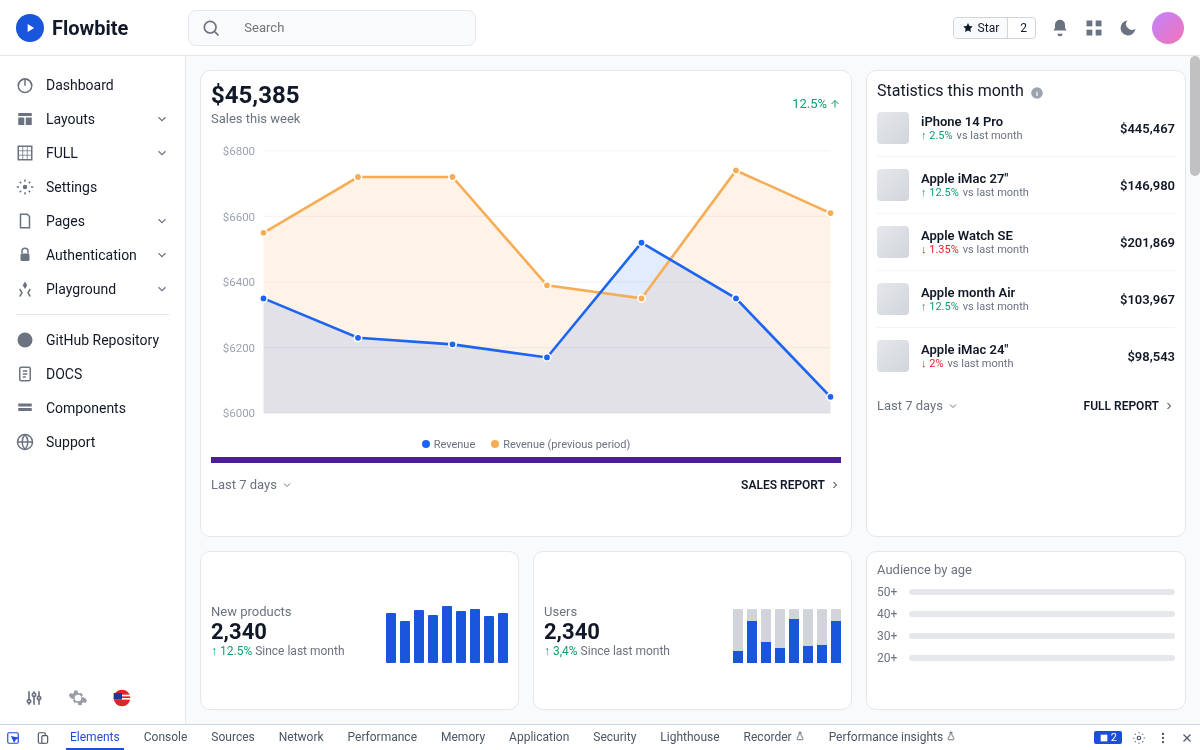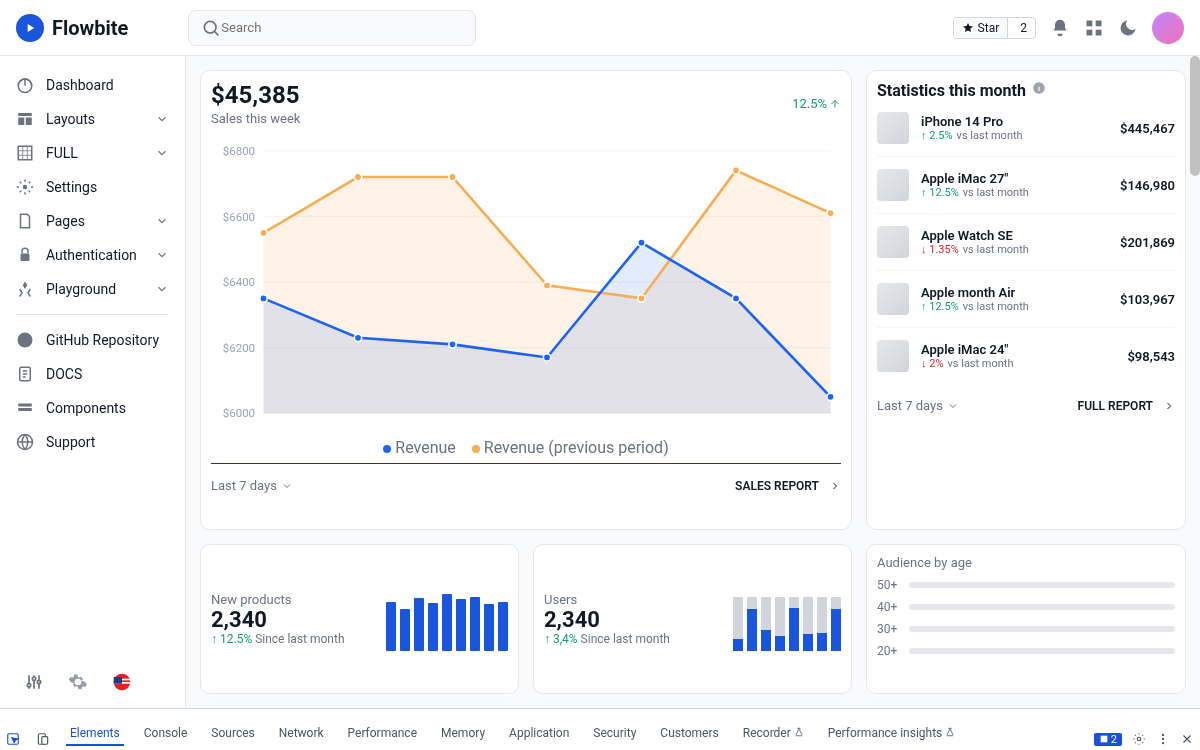--- a/index.html
+++ b/index.html
@@ -10,7 +10,7 @@
 .brand-logo { width: 28px; height: 28px; border-radius: 50%; background: #1a56db; display: flex; align-items: center; justify-content: center; }
 .brand-logo svg { width: 14px; height: 14px; fill: #fff; }
 .search-wrap { margin-left: 60px; width: 288px; height: 36px; background: #f9fafb; border: 1px solid #e5e7eb; border-radius: 8px; display: flex; align-items: center; padding: 0 12px; color: #6b7280; }
-.search-wrap input { border: none; outline: none; background: transparent; margin-left: 0; flex: 1; font-size: 13px; }
+.search-wrap input { border: none; outline: none; background: transparent; margin-left: 23px; flex: 1; font-size: 13px; }
 .top-right { margin-left: auto; display: flex; align-items: center; gap: 14px; }
 .star-btn { display: flex; align-items: center; gap: 4px; border: 1px solid #d1d5db; border-radius: 4px; overflow: hidden; font-size: 12px; }
 .star-btn .lbl { padding: 3px 8px; display: flex; align-items: center; gap: 4px; background: #f9fafb; border-right: 1px solid #d1d5db; }

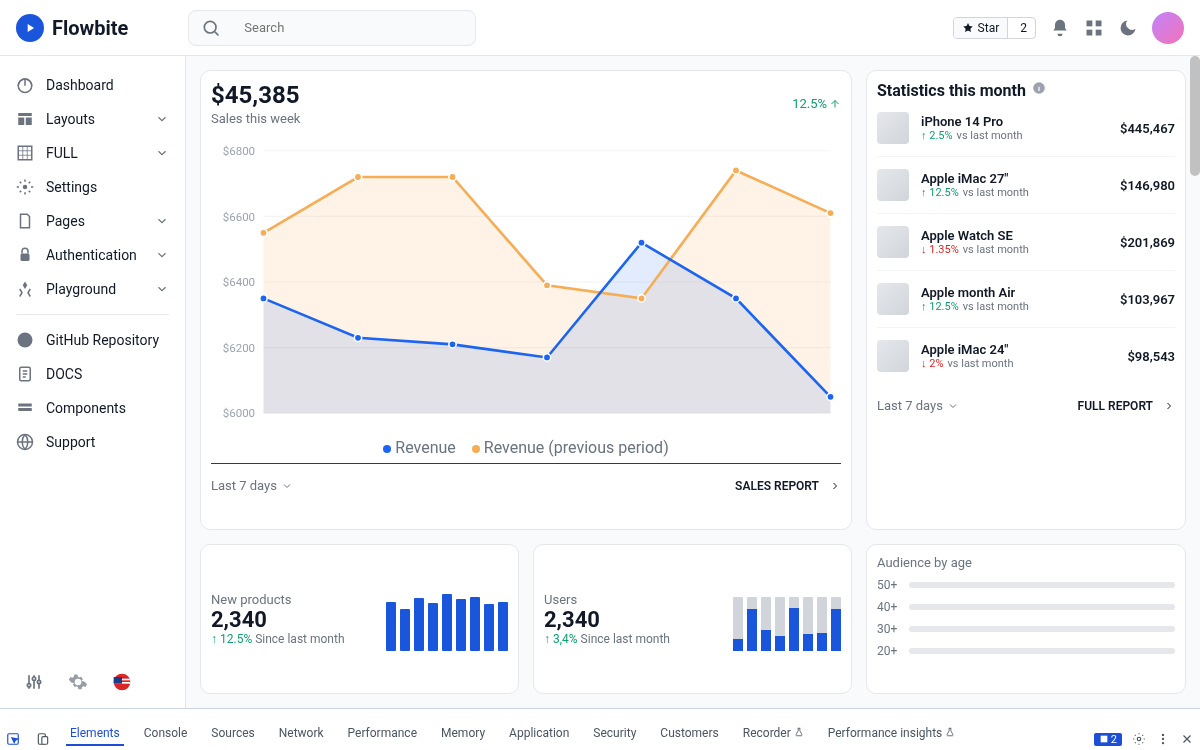--- a/index.html
+++ b/index.html
@@ -38,7 +38,7 @@
 .card-foot .left { color: #6b7280; display: flex; align-items: center; gap: 4px; }
 .card-foot .right { text-transform: uppercase; font-weight: 600; font-size: 12px; display: flex; align-items: center; gap: 10px; }
 .stats { grid-column: 2; grid-row: 1; }
-.stats-title { font-weight: 700; font-size: 16px; display: flex; align-items: flex-start; gap: 6px; }
+.stats-title { font-weight: 400; font-size: 16px; display: flex; align-items: flex-end; gap: 6px; }
 .tabs { display: flex; border: 1px solid #e5e7eb; border-radius: 6px; margin-top: 12px; font-size: 13px; }
 .tab { flex: 1; text-align: center; padding: 10px; color: #6b7280; cursor: pointer; }
 .tab.active { color: #1c64f2; background: #fff; }

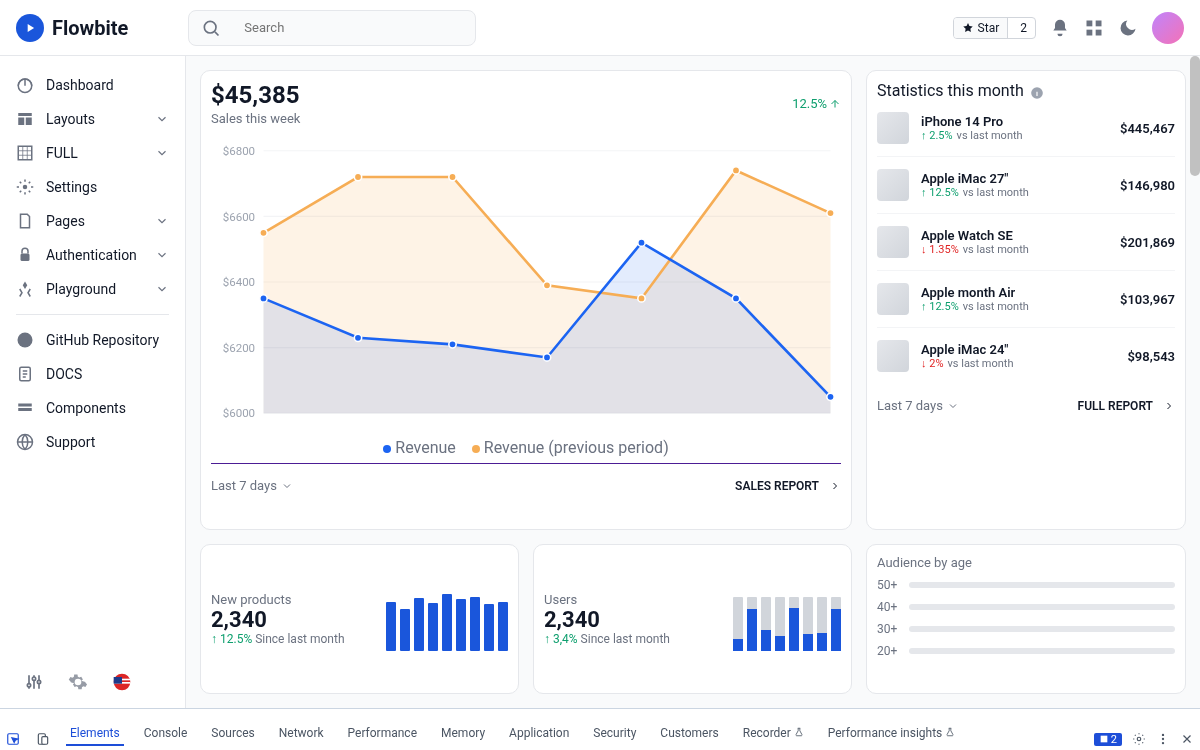--- a/index.html
+++ b/index.html
@@ -36,7 +36,7 @@
 .legend-dot { display:inline-block; width:8px; height:8px; border-radius:50%; margin-right:4px; }
 .card-foot { display: flex; justify-content: space-between; align-items: center; padding-top: 14px; font-size: 13px; }
 .card-foot .left { color: #6b7280; display: flex; align-items: center; gap: 4px; }
-.card-foot .right { text-transform: uppercase; font-weight: 600; font-size: 12px; display: flex; align-items: center; gap: 10px; }
+.card-foot .right { text-transform: uppercase; font-weight: 600; font-size: 12px; display: flex; align-items: center; gap: 4px; }
 .stats { grid-column: 2; grid-row: 1; }
 .stats-title { font-weight: 400; font-size: 16px; display: flex; align-items: flex-end; gap: 6px; }
 .tabs { display: flex; border: 1px solid #e5e7eb; border-radius: 6px; margin-top: 12px; font-size: 13px; }

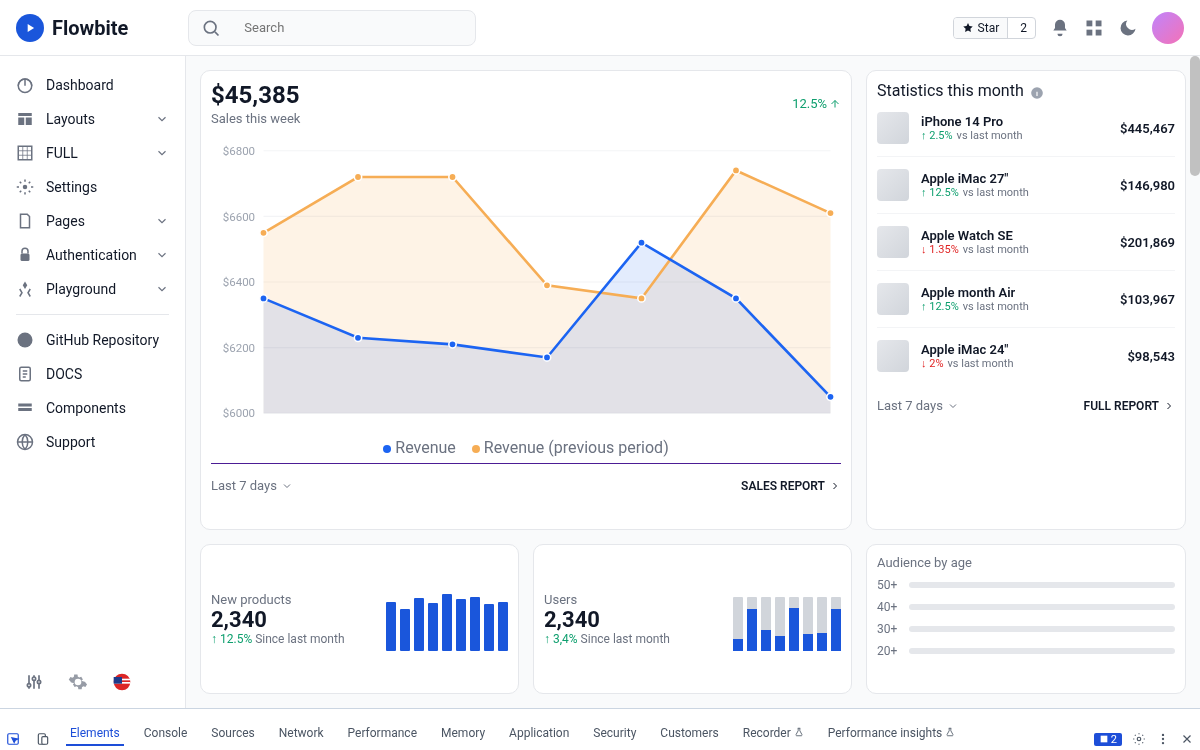--- a/index.html
+++ b/index.html
@@ -32,7 +32,7 @@
 .hero-sub { color: #6b7280; font-size: 13px; margin-top: 2px; }
 .hero-delta { color: #0e9f6e; font-size: 13px; display: flex; align-items: center; gap: 2px; }
 .chart-svg { width: 100%; height: 300px; margin-top: 6px; }
-.legend-row { display: flex; justify-content: center; gap: 16px; font-size: 16px; color: #6b7280; padding: 6px 0; border-bottom: 1px solid #4c1d95; }
+.legend-row { display: flex; justify-content: center; gap: 16px; font-size: 11px; color: #6b7280; padding: 6px 0; border-bottom: 6px solid #4c1d95; }
 .legend-dot { display:inline-block; width:8px; height:8px; border-radius:50%; margin-right:4px; }
 .card-foot { display: flex; justify-content: space-between; align-items: center; padding-top: 14px; font-size: 13px; }
 .card-foot .left { color: #6b7280; display: flex; align-items: center; gap: 4px; }

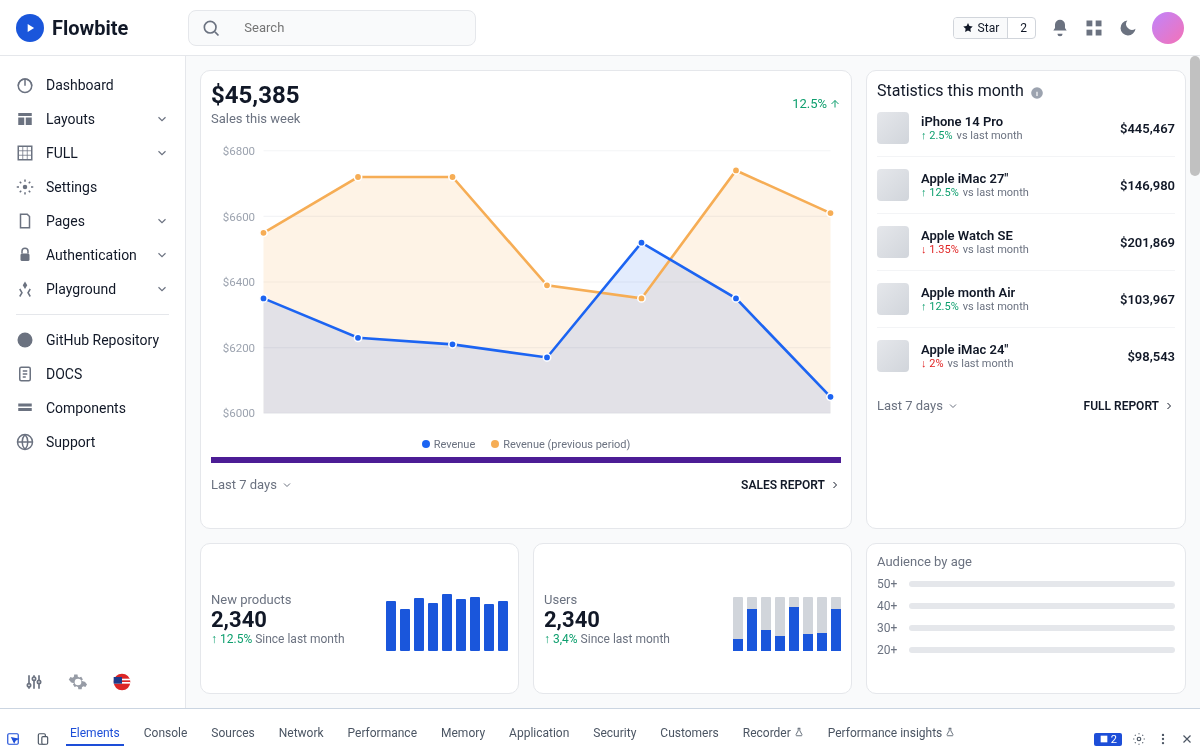--- a/index.html
+++ b/index.html
@@ -65,7 +65,7 @@
 .aud-row { display: flex; align-items: center; gap: 12px; margin-top: 8px; font-size: 12px; color: #6b7280; }
 .aud-row .bar { flex: 1; height: 6px; background: #e5e7eb; border-radius: 3px; }
 .scrollbar-stub { position: absolute; right: 0; top: 56px; width: 10px; height: 120px; background: #c1c1c1; border-radius: 5px; }
-.devtools { height: 42px; border-top: 1px solid #cbd5e1; display: flex; align-items: flex-end; font-size: 12px; color: #4b5563; padding: 4px 6px; gap: 16px; background: #fff; }
+.devtools { height: 26px; border-top: 1px solid #cbd5e1; display: flex; align-items: center; font-size: 12px; color: #4b5563; padding: 12px 6px; gap: 16px; background: #fff; }
 .devtools .dt { padding: 4px 4px; cursor: pointer; }
 .devtools .dt.active { color: #1d4ed8; border-bottom: 2px solid #1d4ed8; }
 .devtools .dt-right { margin-left: auto; display: flex; gap: 10px; align-items: center; }

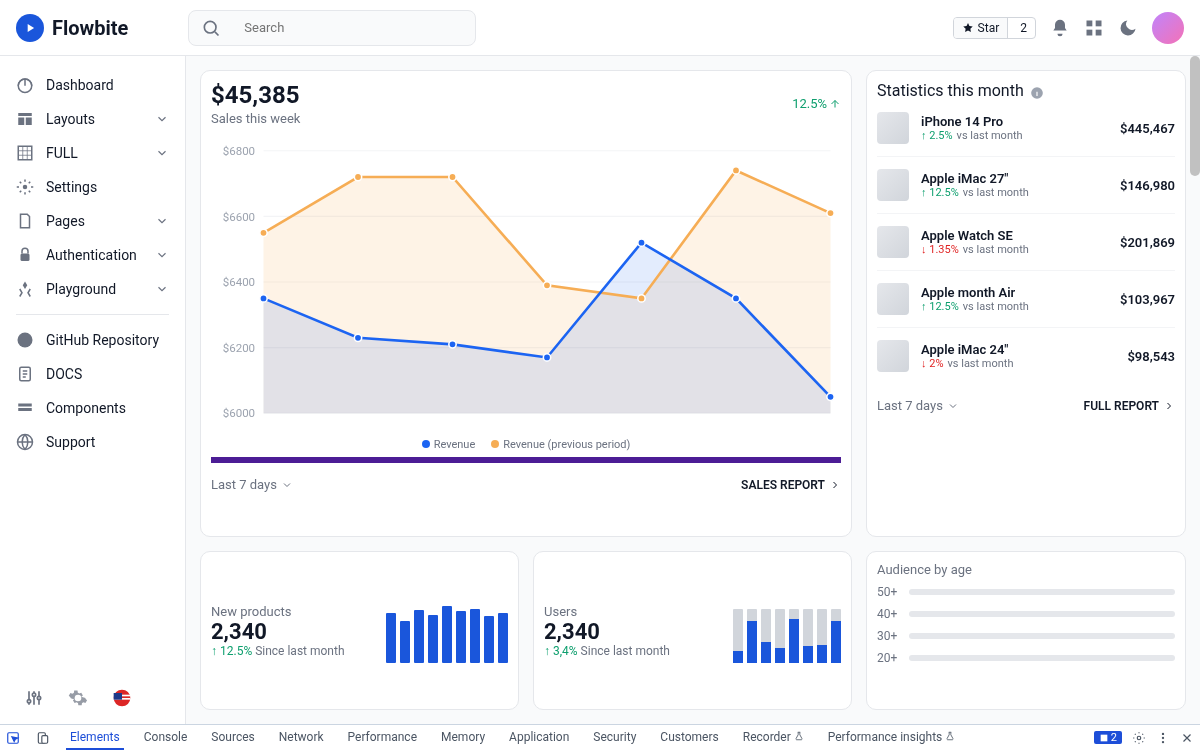--- a/index.html
+++ b/index.html
@@ -488,7 +488,7 @@
         <span class="dt ">Memory</span>
         <span class="dt ">Application</span>
         <span class="dt ">Security</span>
-        <span class="dt ">Customers</span>
+        <span class="dt ">Lighthouse</span>
         <span class="dt ">Recorder <svg width="10" height="10" viewBox="0 0 24 24" fill="none" stroke="currentColor" stroke-width="2" style="display:inline">
             <path d="M9 3h6M10 3v6l-5 9a2 2 0 0 0 2 3h10a2 2 0 0 0 2-3l-5-9V3"></path>
           </svg></span>

